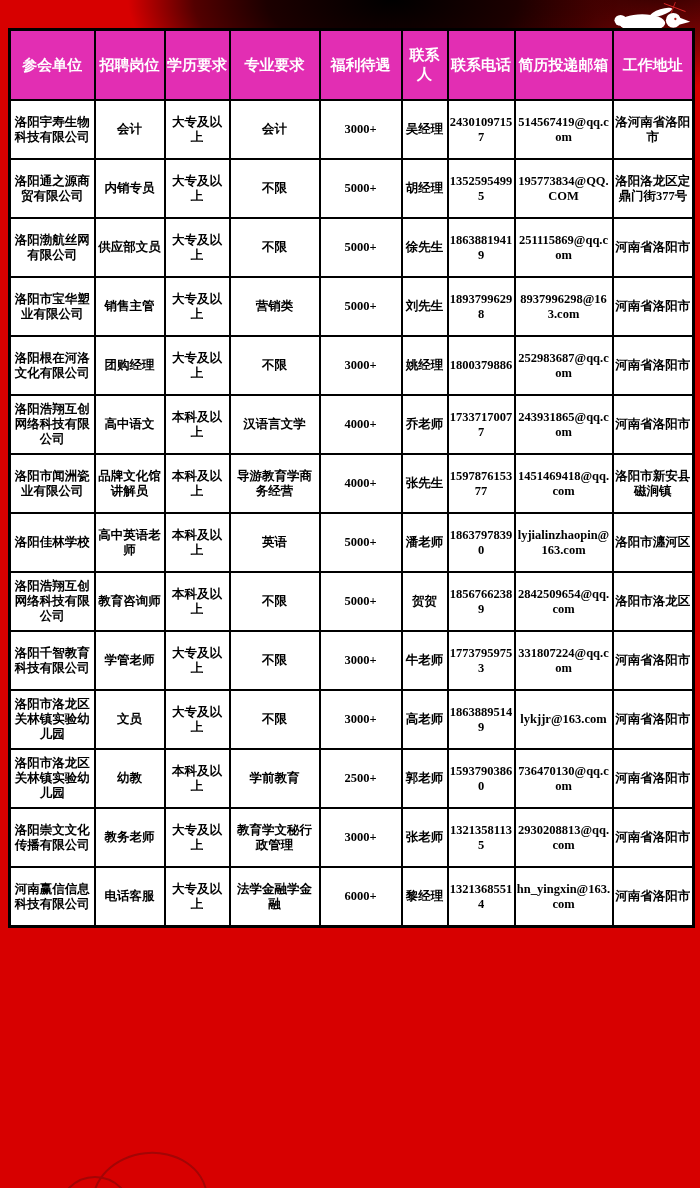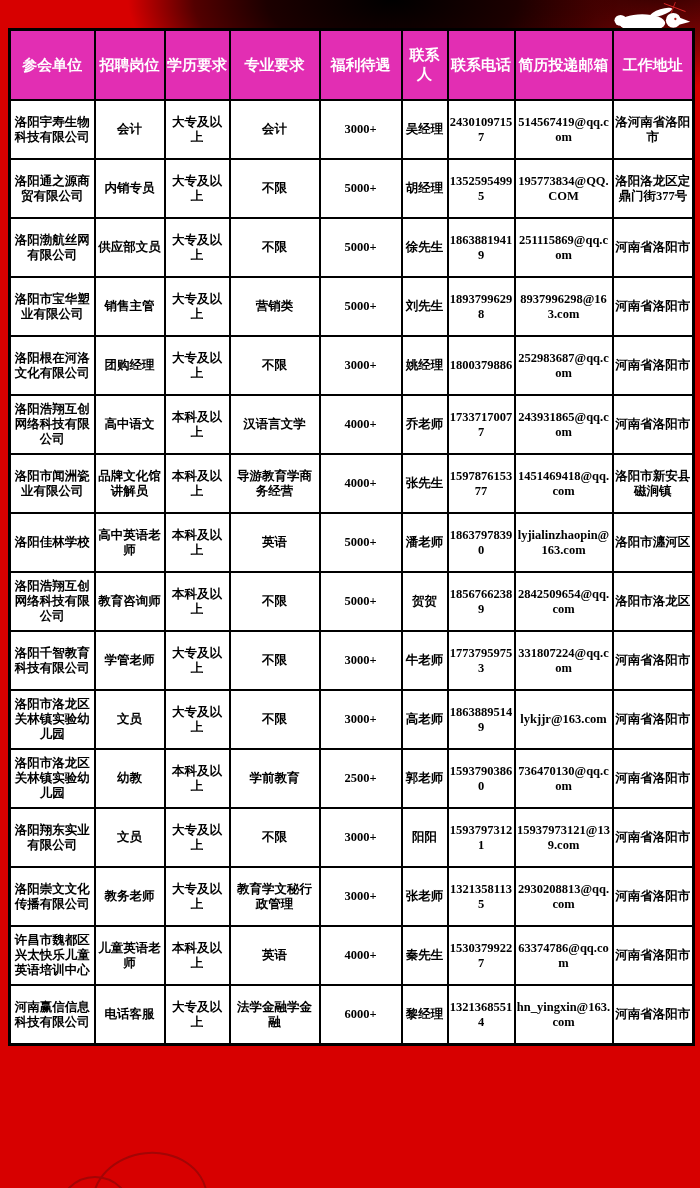--- a/index.html
+++ b/index.html
@@ -220,17 +220,6 @@
         <td>河南省洛阳市</td>
       </tr>
       <tr>
-        <td>洛阳翔东实业有限公司</td>
-        <td>文员</td>
-        <td>大专及以上</td>
-        <td>不限</td>
-        <td>3000+</td>
-        <td>阳阳</td>
-        <td>15937973121</td>
-        <td>15937973121@139.com</td>
-        <td>河南省洛阳市</td>
-      </tr>
-      <tr>
         <td>洛阳崇文文化传播有限公司</td>
         <td>教务老师</td>
         <td>大专及以上</td>

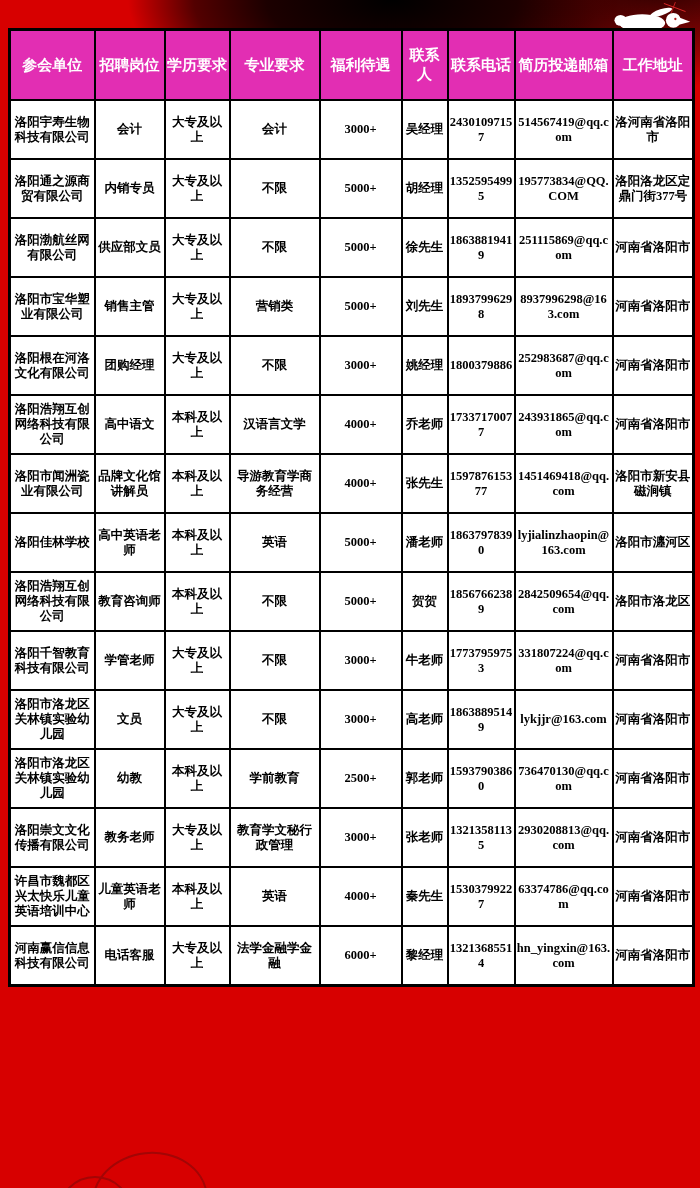--- a/index.html
+++ b/index.html
@@ -231,17 +231,6 @@
         <td>河南省洛阳市</td>
       </tr>
       <tr>
-        <td>许昌市魏都区兴太快乐儿童英语培训中心</td>
-        <td>儿童英语老师</td>
-        <td>本科及以上</td>
-        <td>英语</td>
-        <td>4000+</td>
-        <td>秦先生</td>
-        <td>15303799227</td>
-        <td>63374786@qq.com</td>
-        <td>河南省洛阳市</td>
-      </tr>
-      <tr>
         <td>河南赢信信息科技有限公司</td>
         <td>电话客服</td>
         <td>大专及以上</td>

